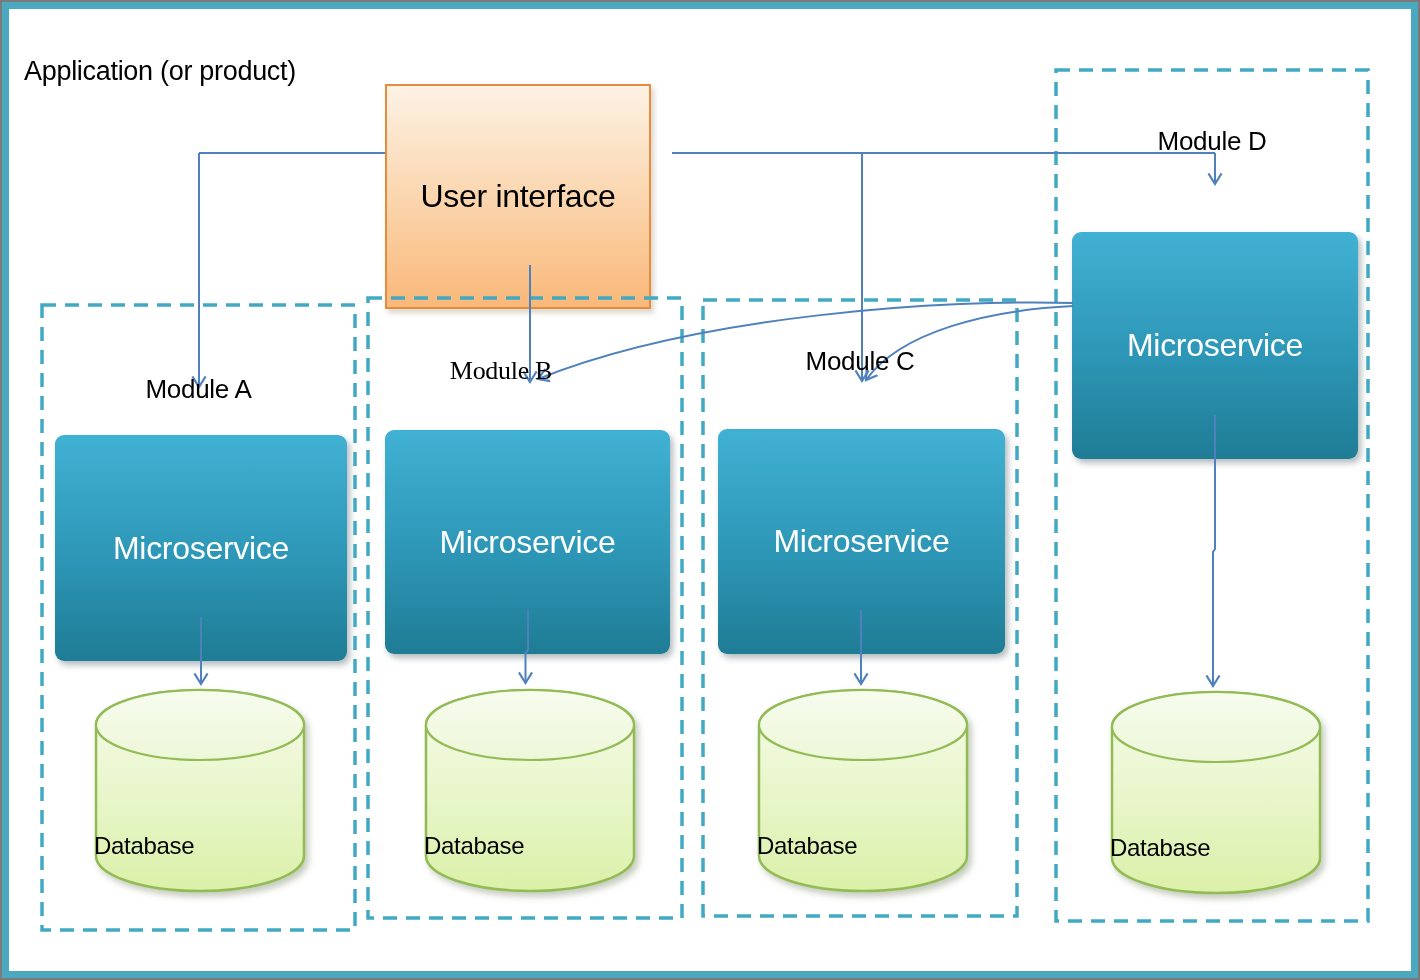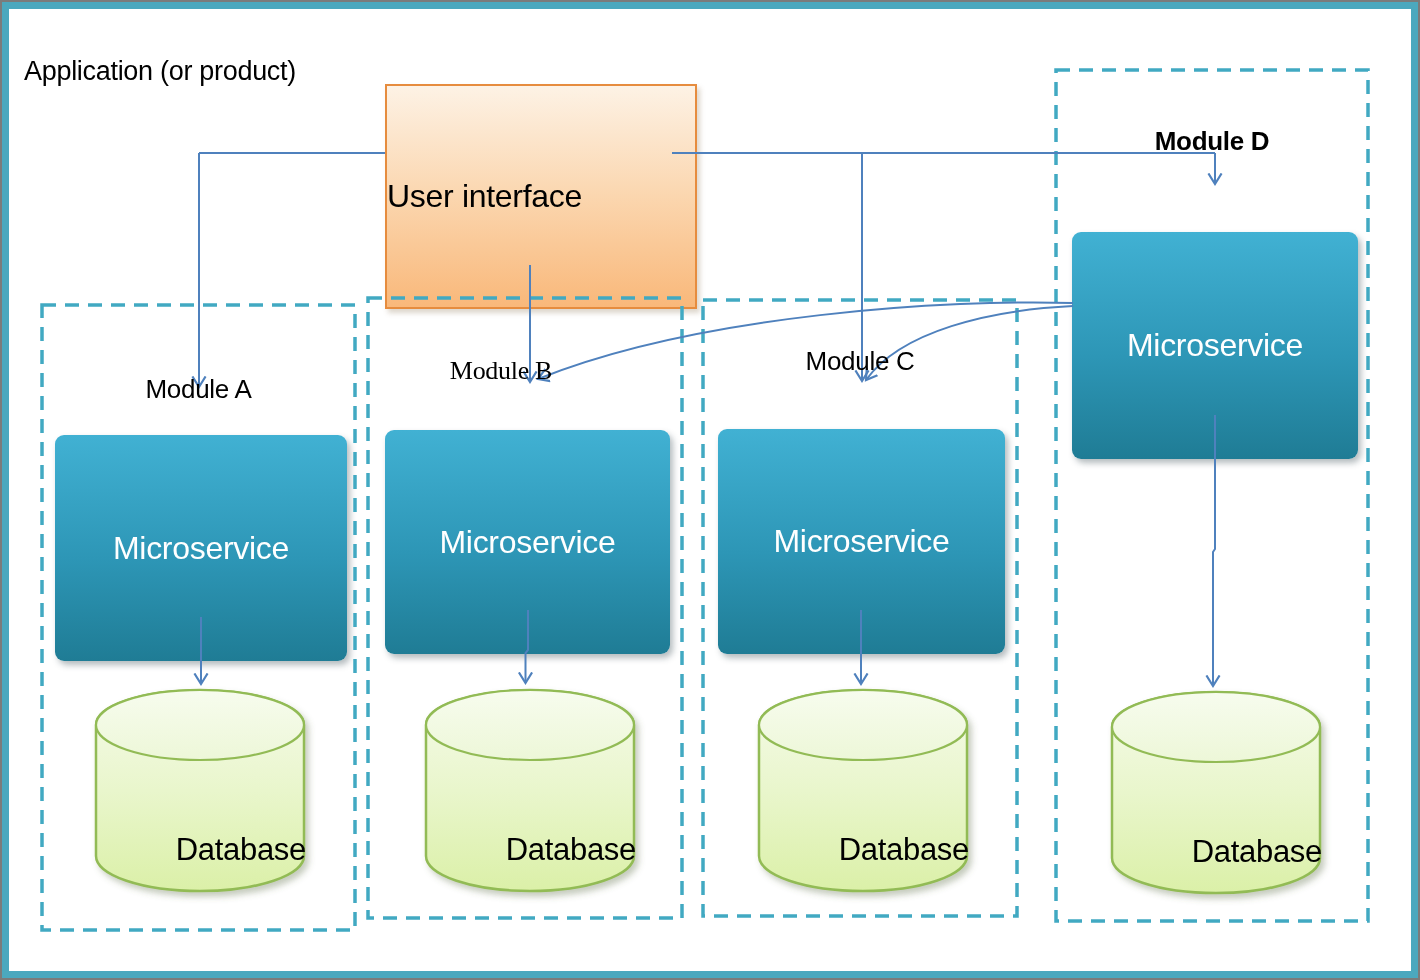--- a/index.html
+++ b/index.html
@@ -62,7 +62,7 @@
 <div class="abs module-label" style="left:42px;top:330px;width:313px;">Module A</div>
 <div class="abs module-label" style="left:344px;top:312px;width:314px;font-family:Liberation Serif, serif;">Module B</div>
 <div class="abs module-label" style="left:703px;top:302px;width:314px;">Module C</div>
-<div class="abs module-label" style="left:1056px;top:82px;width:312px;font-weight:bold;">Module D</div>
+<div class="abs module-label" style="left:1056px;top:82px;width:312px;">Module D</div>
 
 <div class="abs ui-box">
   <span>User interface</span>

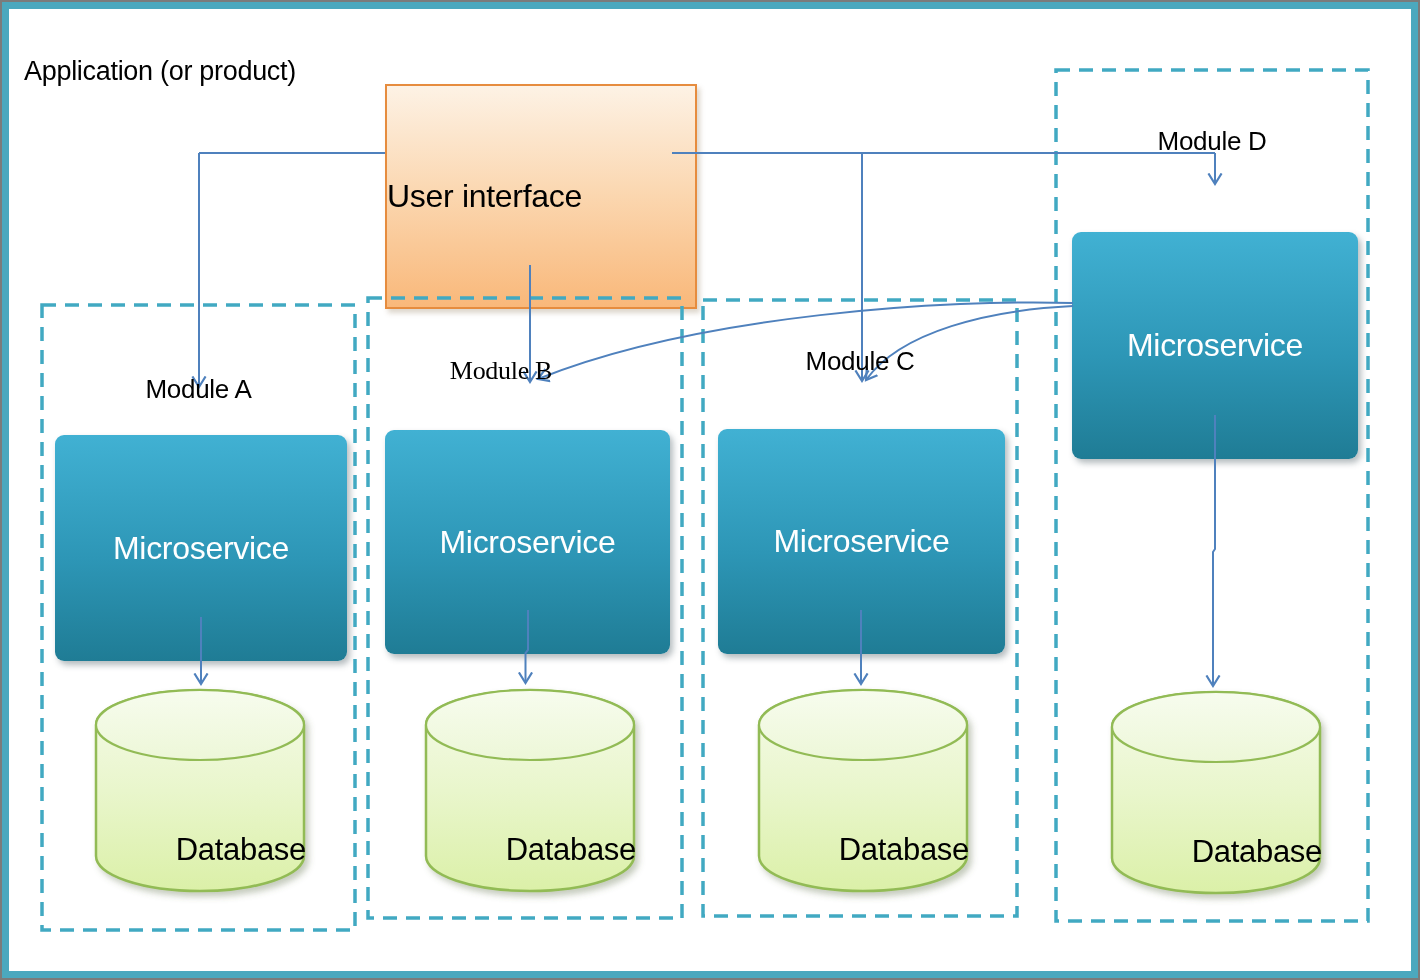--- a/index.html
+++ b/index.html
@@ -23,11 +23,11 @@
     z-index:6;
   }
   .ui-box{
-    left:385px;top:40px;width:312px;height:225px;
+    left:385px;top:40px;width:266px;height:225px;
     background:linear-gradient(to bottom,#FDF2E5 0%,#FBD9B4 45%,#F9B87A 100%);
     border:2.5px solid #E68C3E;
     box-shadow:3px 4px 5px rgba(120,90,50,0.25);
-    display:flex;align-items:center;justify-content:flex-start;
+    display:flex;align-items:center;justify-content:center;
     font-size:32px;color:#000;letter-spacing:-0.3px;
     z-index:4;
   }

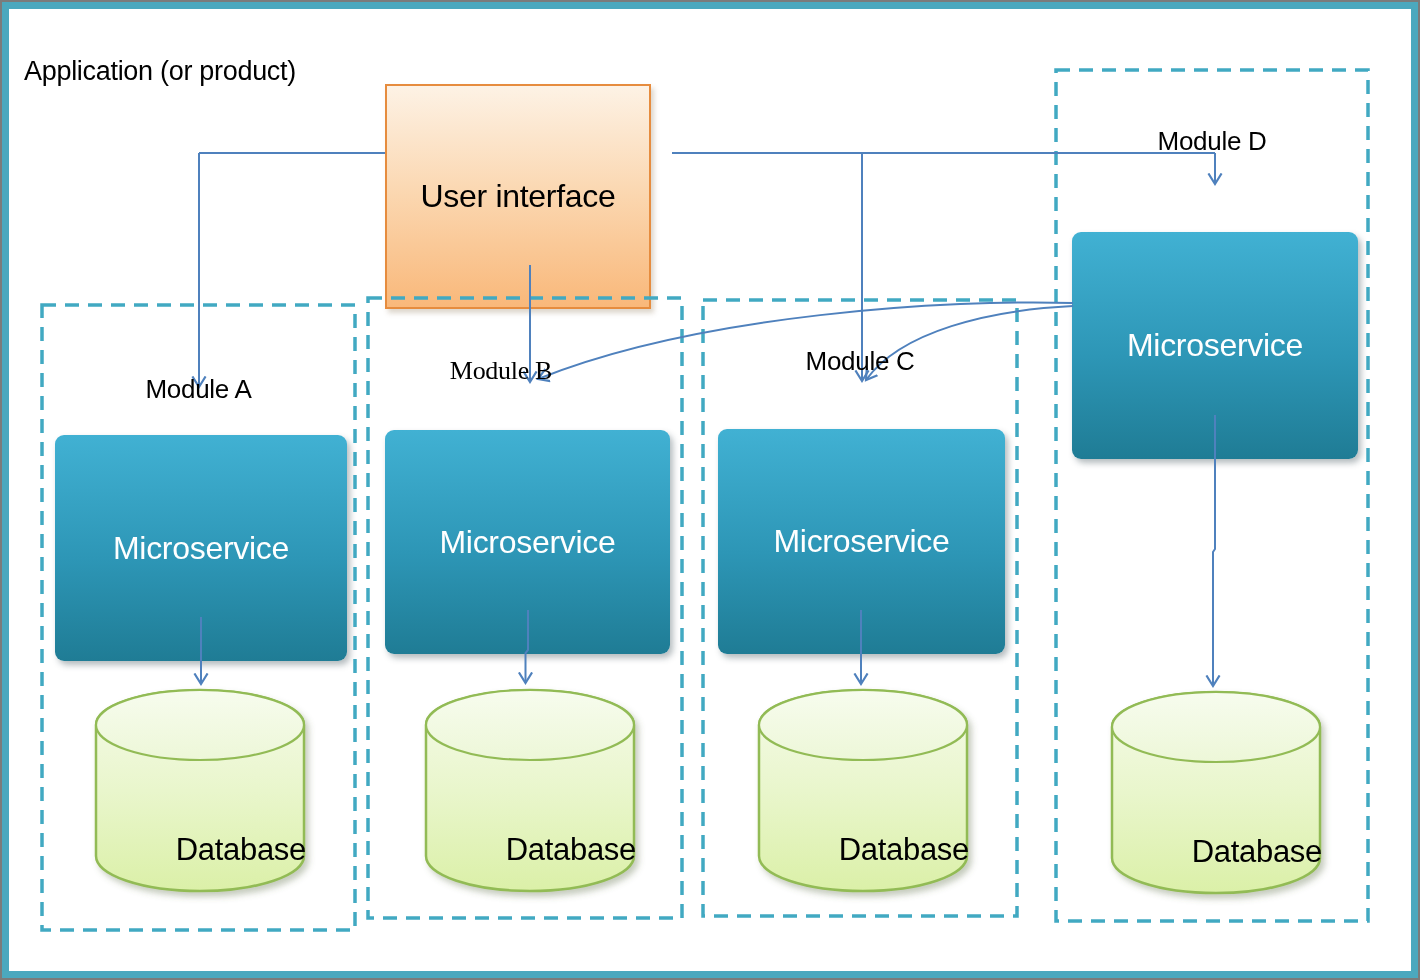--- a/index.html
+++ b/index.html
@@ -44,7 +44,7 @@
   .ms-d{left:1072px;top:188px;width:286px;height:227px;}
   .db-label{
     width:212px;top:788px;height:44px;
-    font-size:31px;color:#000;text-align:right;letter-spacing:-0.3px;
+    font-size:24px;color:#000;text-align:left;letter-spacing:-0.3px;
     z-index:6;
   }
   svg.overlay{

